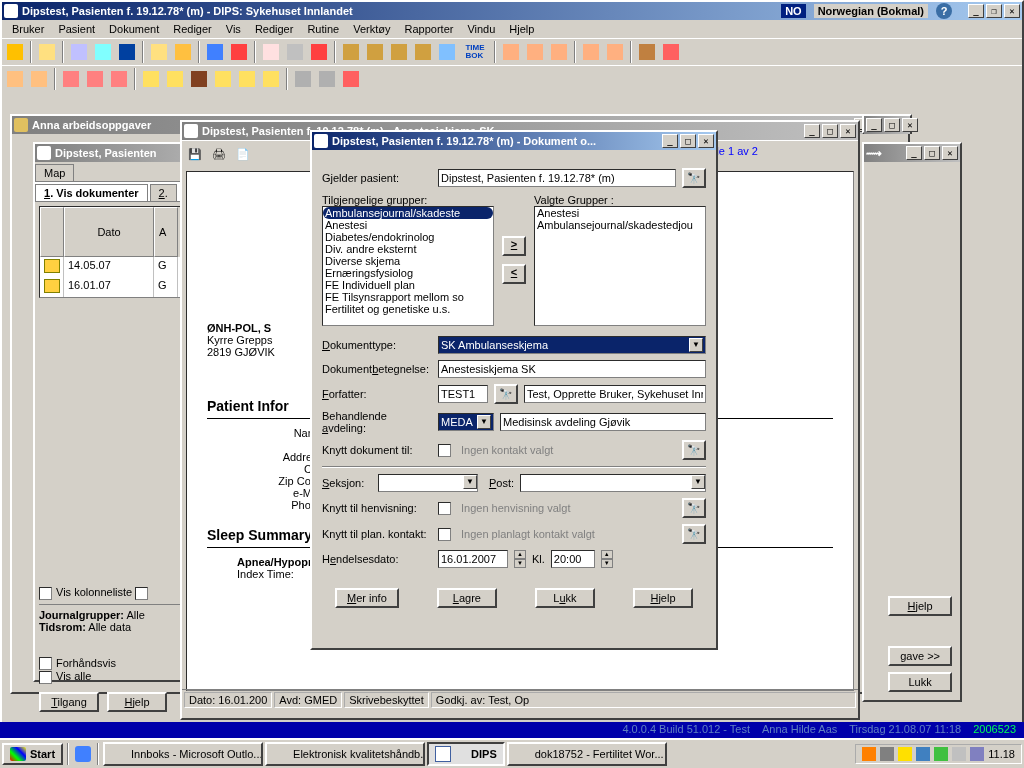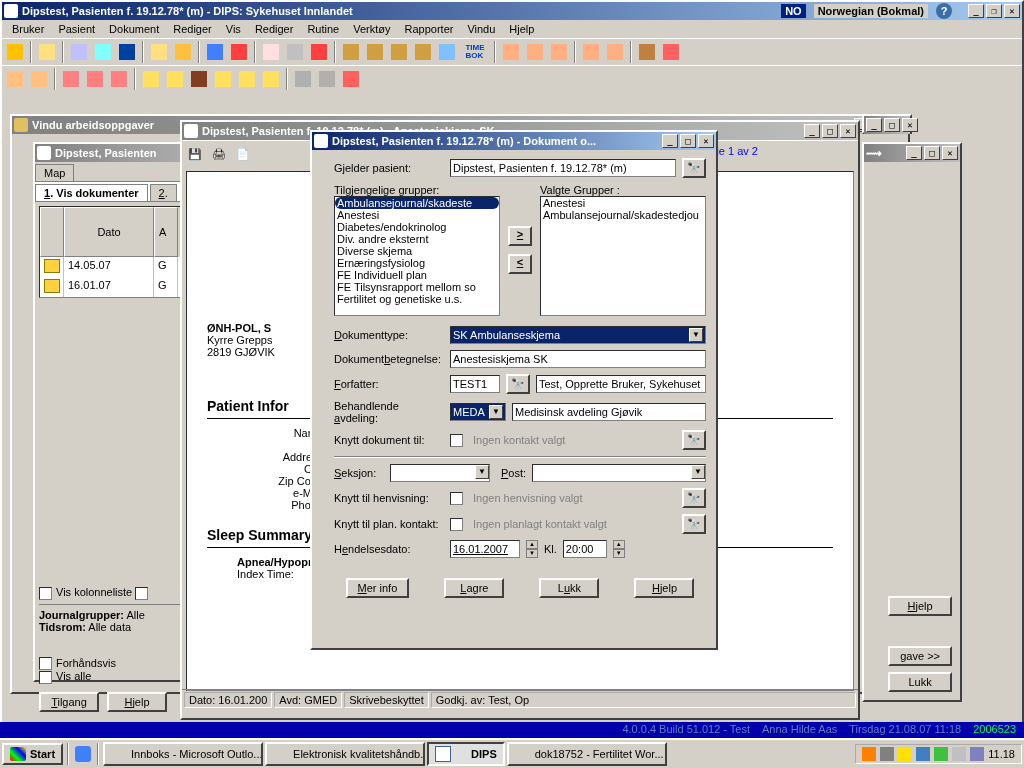--- a/index.html
+++ b/index.html
@@ -264,7 +264,7 @@
     <div class="mdi-child doc-list-win">
       <div class="titlebar inactive-title">
         <span class="icon" style="background:#E0C060"></span>
-        <span>Vindu arbeidsoppgaver</span>
+        <span>Anna arbeidsoppgaver</span>
         <span class="spacer"></span>
         <div class="win-btns">
           <div class="win-btn">_</div>

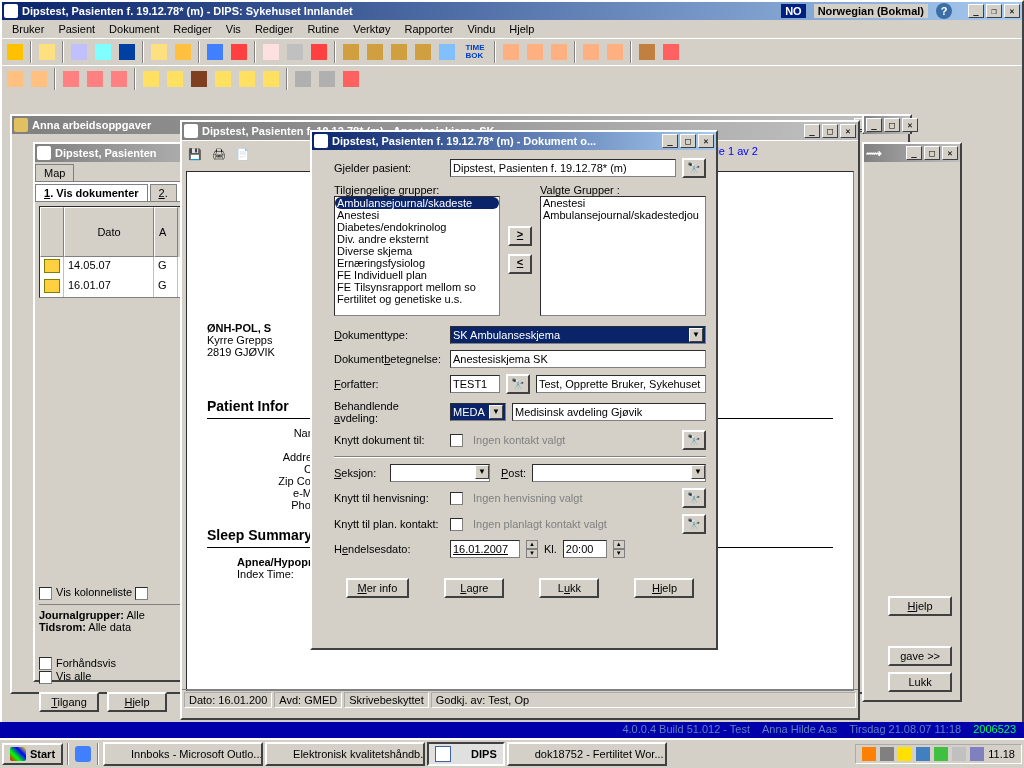--- a/index.html
+++ b/index.html
@@ -53,7 +53,7 @@
 
 
 .modal { position: absolute; top: 128px; left: 308px; width: 408px; height: 520px; z-index: 10; background: #D4D0C8; border: 2px solid; border-color: #FFF #404040 #404040 #FFF; }
-.modal .content { padding: 8px 10px; margin-left: 12px; }
+.modal .content { padding: 18px 10px; }
 .form-row { display: flex; align-items: center; margin-bottom: 6px; gap: 6px; }
 .form-label { width: 110px; }
 .form-input { border: 1px inset #808080; background: #fff; padding: 1px 2px; height: 18px; }

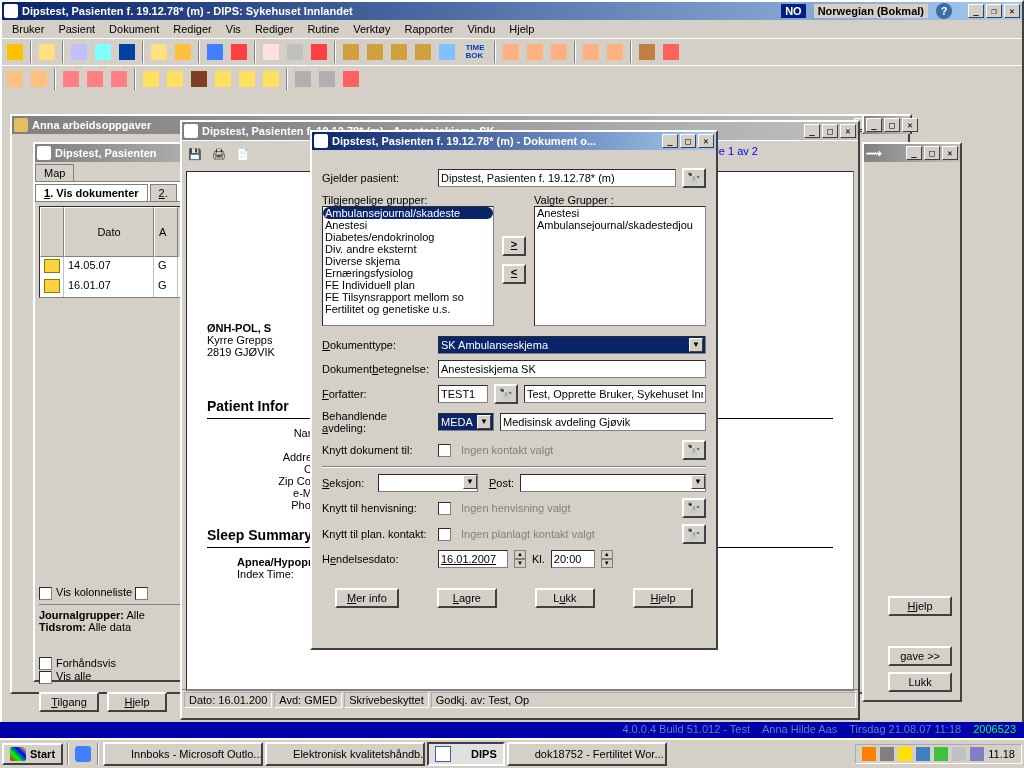--- a/index.html
+++ b/index.html
@@ -502,7 +502,7 @@
         </div>
         <div class="form-row">
           <span class="form-label">H<u>e</u>ndelsesdato:</span>
-          <input class="form-input" style="width: 70px; text-decoration: underline;" value="16.01.2007">
+          <input class="form-input" style="width: 70px;" value="16.01.2007">
           <div style="display:flex;flex-direction:column">
             <div style="width:12px;height:9px;border:1px solid #808080;background:#D4D0C8;font-size:6px;text-align:center">▲</div>
             <div style="width:12px;height:9px;border:1px solid #808080;background:#D4D0C8;font-size:6px;text-align:center">▼</div>

